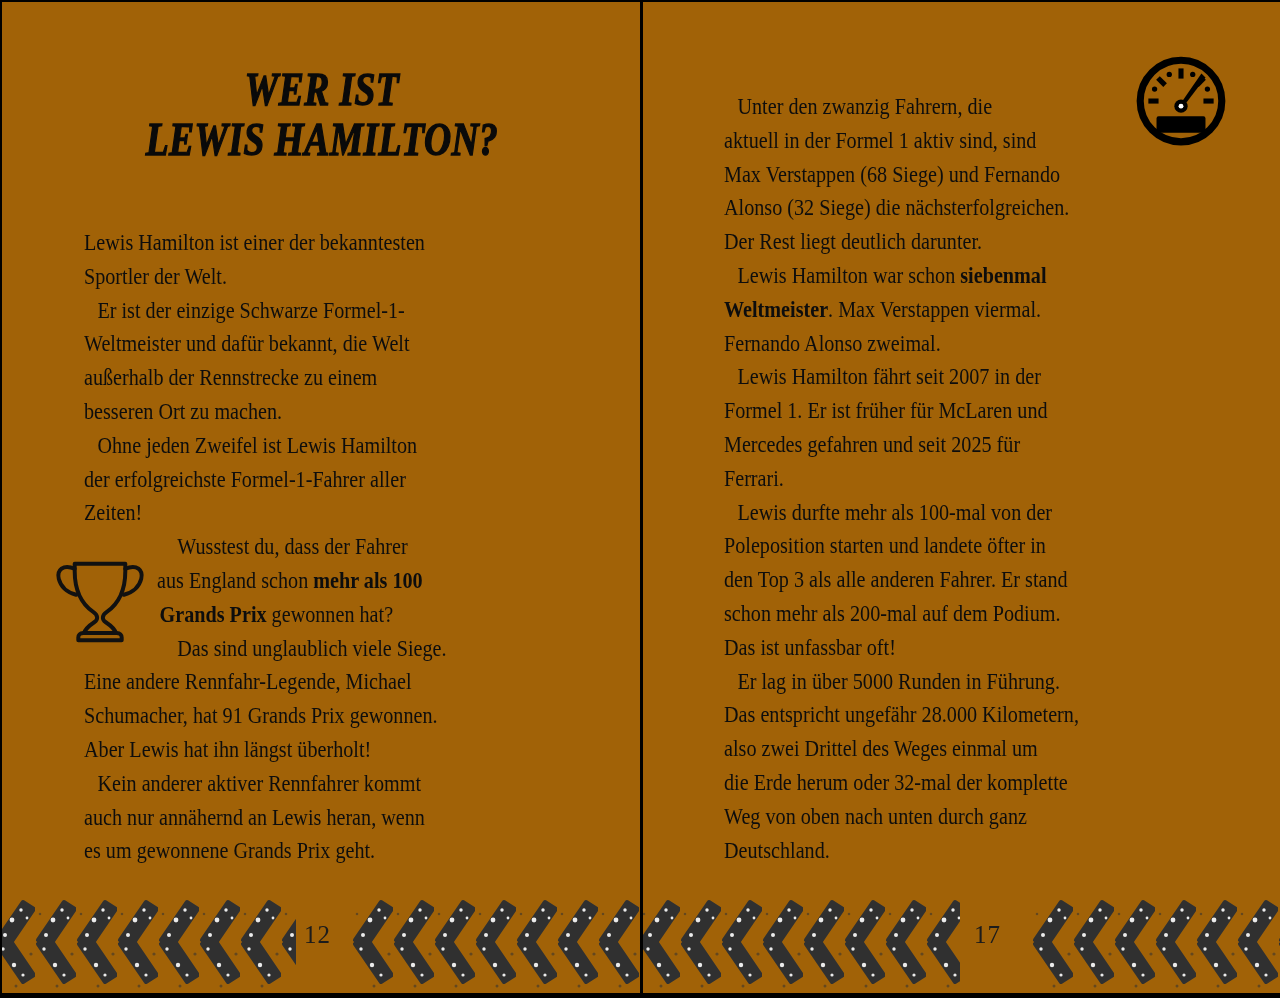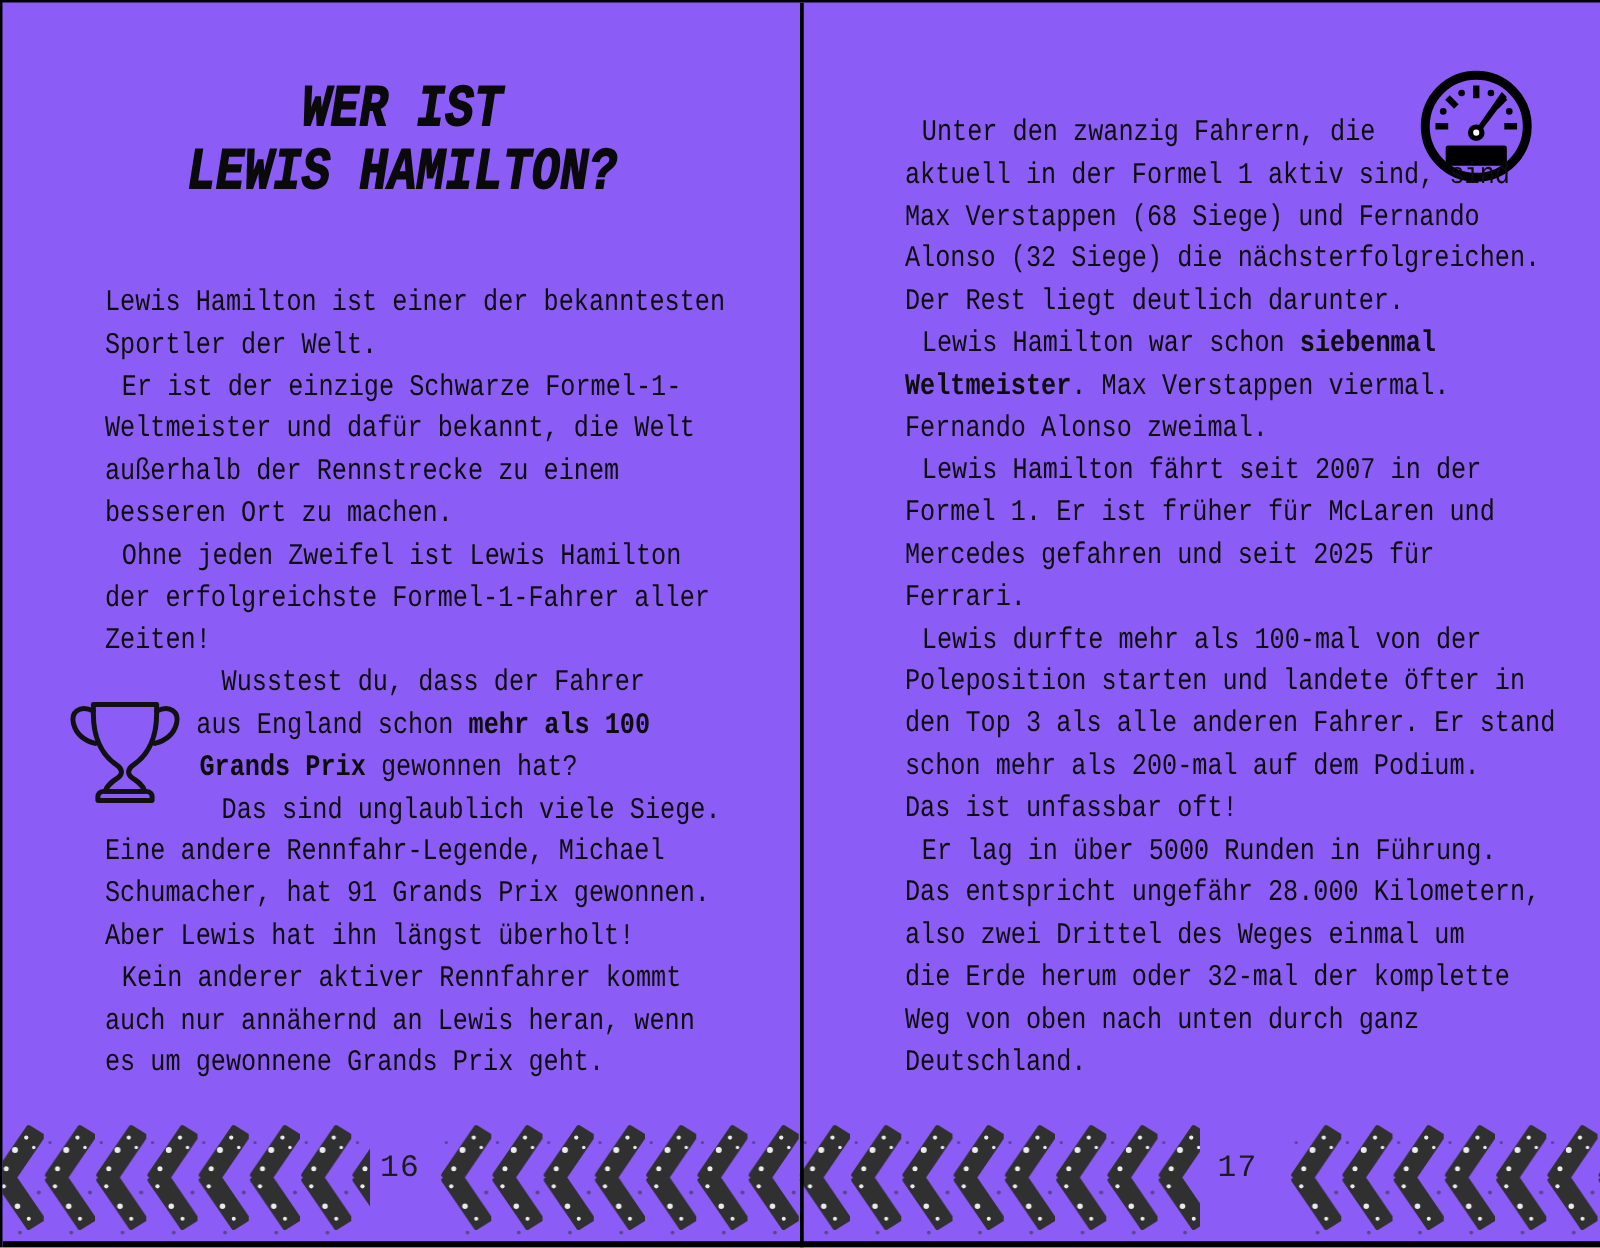--- a/index.html
+++ b/index.html
@@ -6,9 +6,9 @@
   #book{
     position:relative;
     width:1280px;height:998px;
-    background:#8b5cf6;
+    background:#a16207;
     overflow:hidden;
-    font-family:Liberation Mono, monospace;
+    font-family:Liberation Serif, serif;
     color:#0d0d0d;
     box-sizing:border-box;
     border-top:2px solid #000;

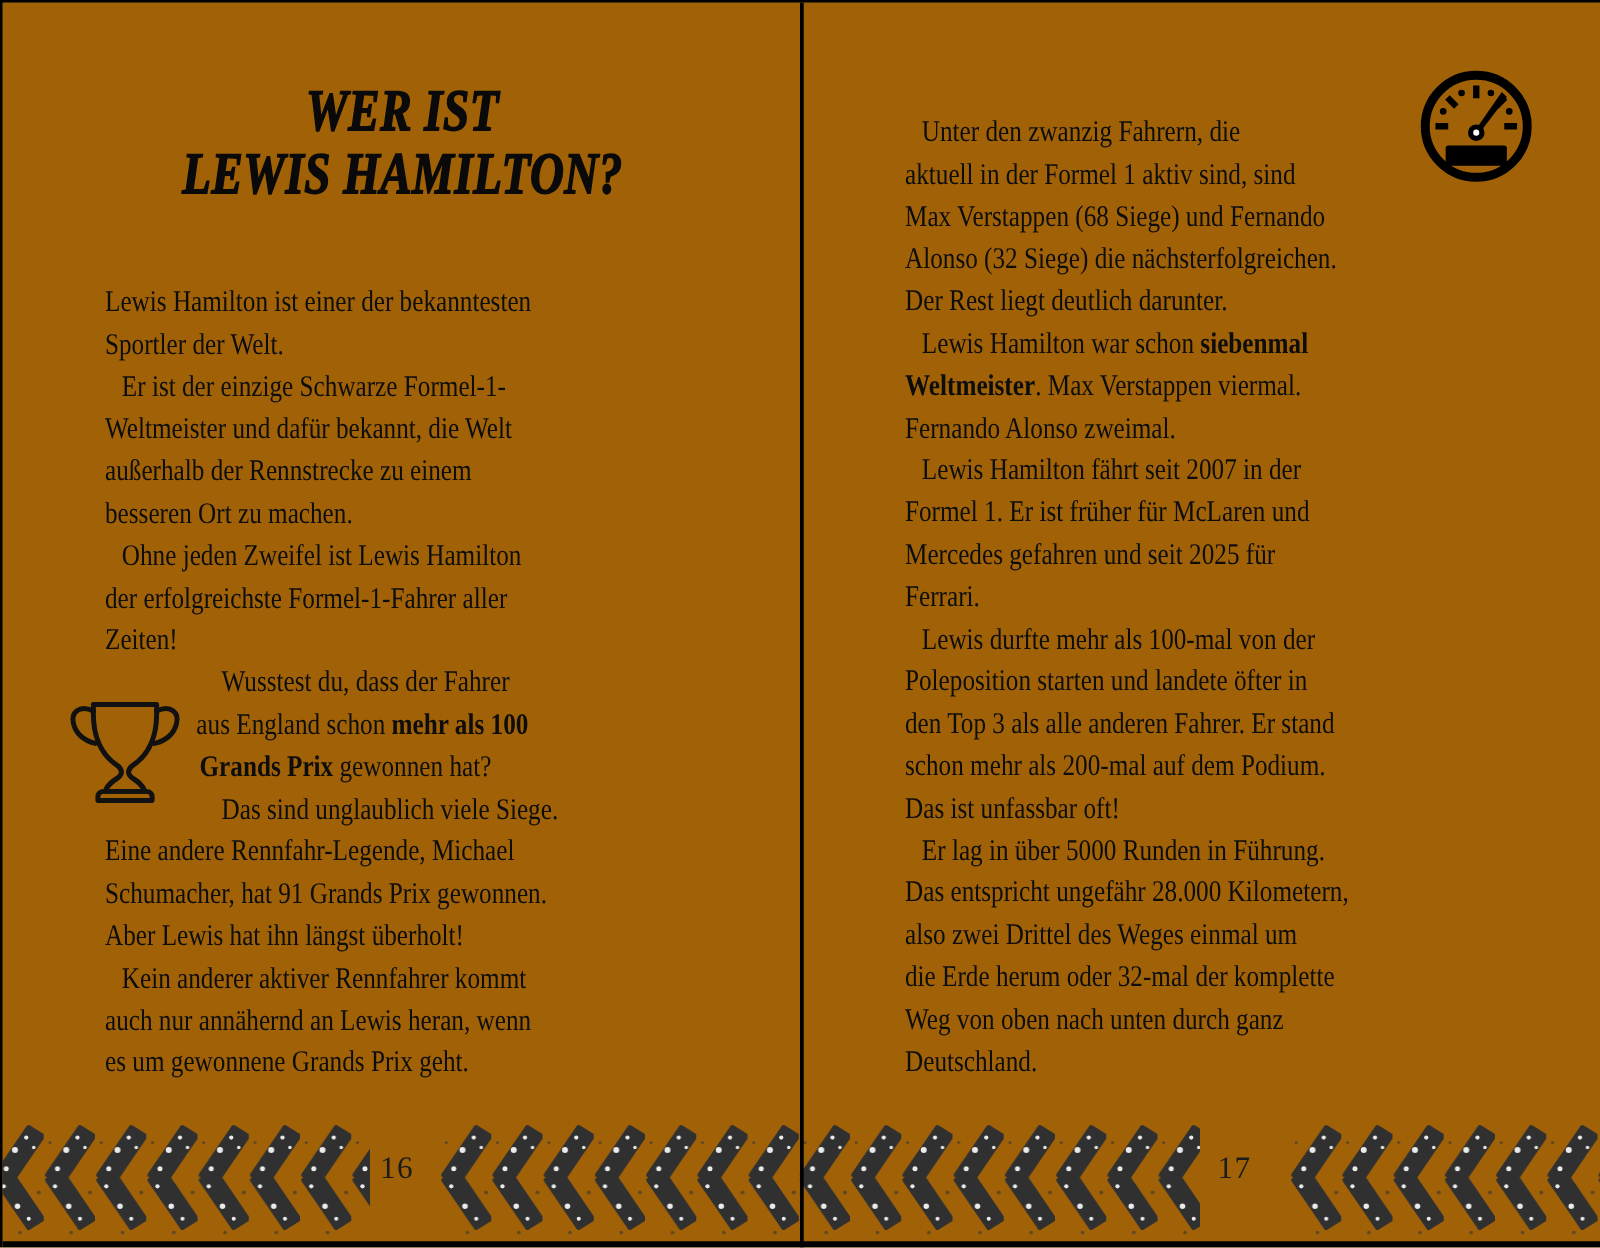--- a/index.html
+++ b/index.html
@@ -125,7 +125,7 @@
         <div class="tline"><span>es um gewonnene Grands Prix geht.</span></div>
       </div>
 
-    <div id="pagenum-left" class="pagenum">16</div>
+    <div id="pagenum-left" class="pagenum">12</div>
   </div>
 
   <div>

